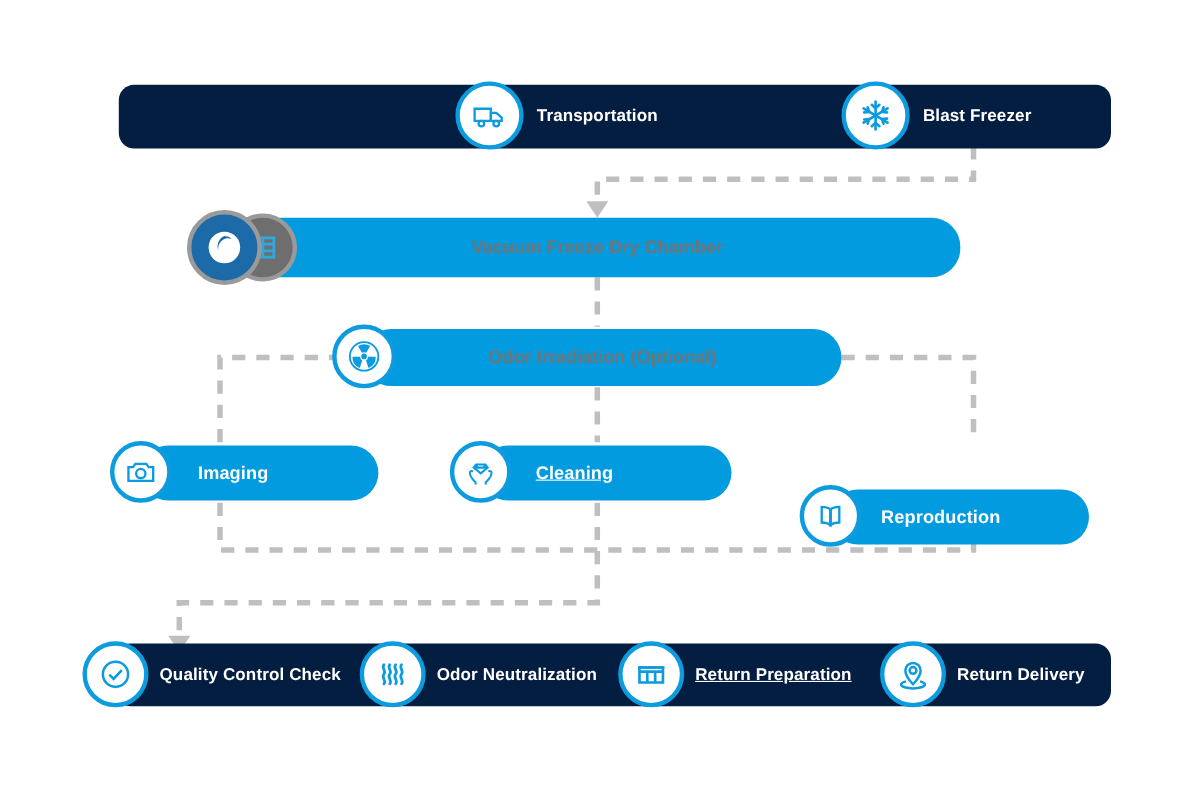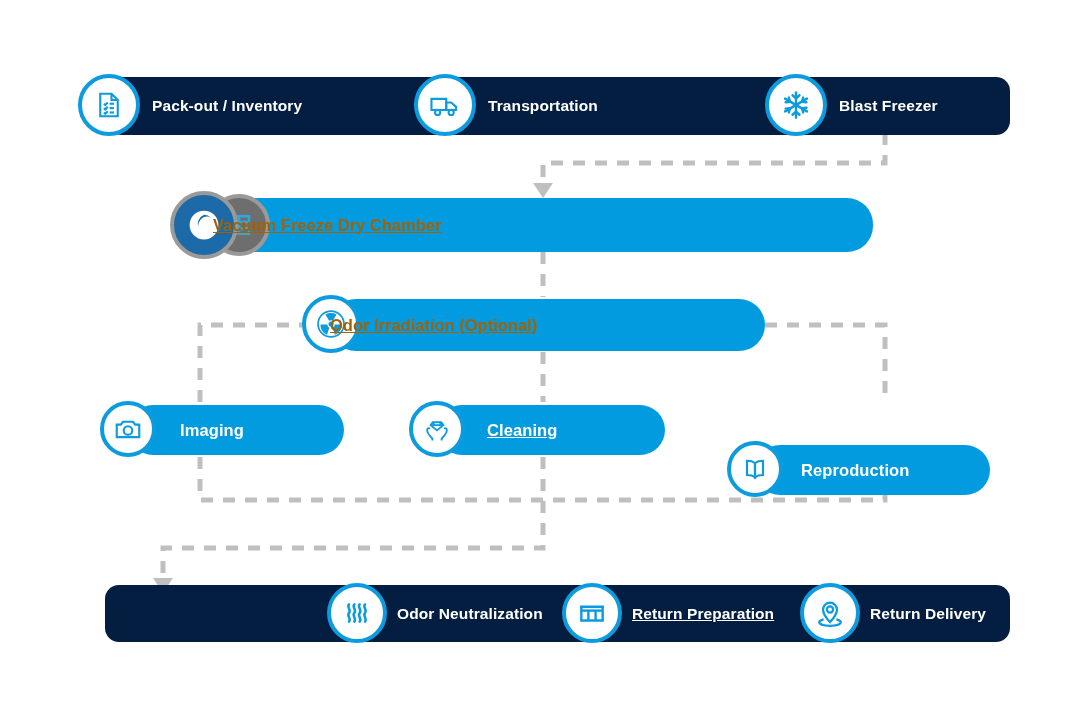--- a/index.html
+++ b/index.html
@@ -111,21 +111,6 @@
   <div class="bar dark" style="left:108px;top:77px;width:902px;height:58px;">
     <div class="bar-bg"></div>
 
-    <div class="node" style="left:-30px;top:0;">
-      <div class="badge ring" style="width:62px;height:62px;margin-top:-2px;">
-        <svg width="30" height="30" viewBox="0 0 24 24" fill="none" stroke="#0C9BDE" stroke-width="1.7">
-          <path d="M5 3h9l5 5v13H5z"></path>
-          <path d="M14 3v5h5"></path>
-          <path d="M8 11l1 1 2-2"></path>
-            <path d="M12.5 11H16"></path>
-          <path d="M8 14.5l1 1 2-2"></path>
-            <path d="M12.5 14.5H16"></path>
-          <path d="M8 18l1 1 2-2"></path>
-            <path d="M12.5 18H16"></path>
-        </svg>
-      </div>
-      <span class="node-label" style="margin-left:12px;">Pack-out / Inventory</span>
-    </div>
 
     <div class="node" style="left:306px;top:0;justify-content:flex-end;">
       <div class="badge ring" style="width:62px;height:62px;margin-top:-2px;">

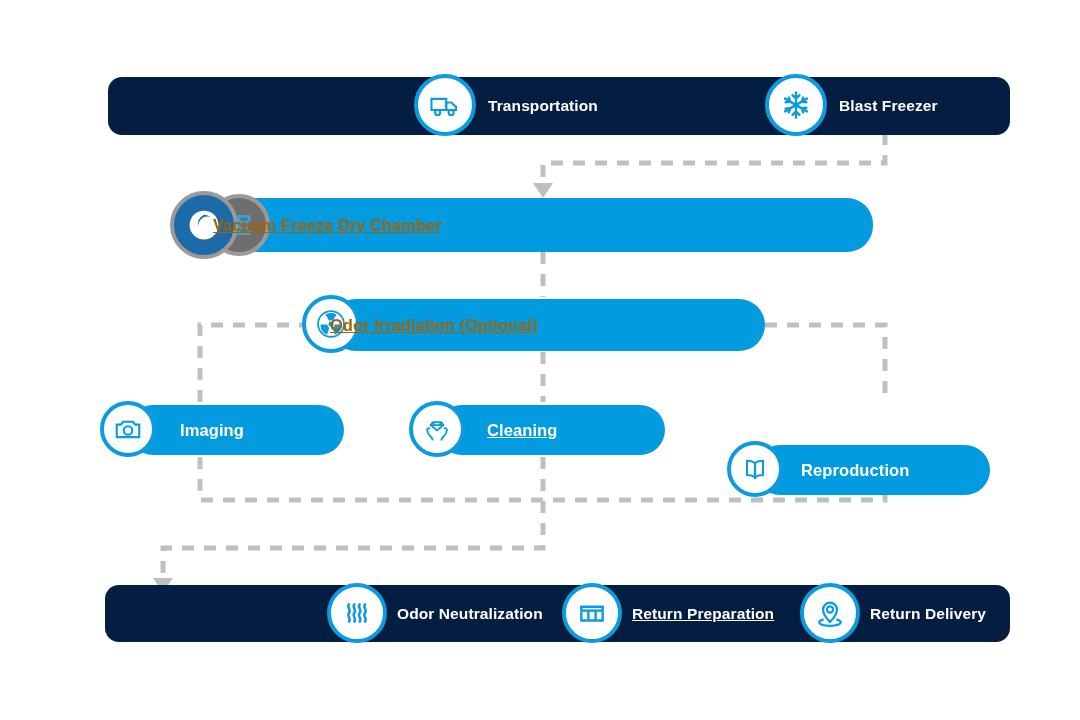--- a/index.html
+++ b/index.html
@@ -76,10 +76,9 @@
   .center-title{
     position:absolute;
     width:100%;
-    text-align:left;
-    color:#a16207;font-weight:bold;
+    text-align:center;
+    color:#737373;font-weight:bold;
     pointer-events:none;
-    text-decoration:underline;
   }
 </style>
 </head>

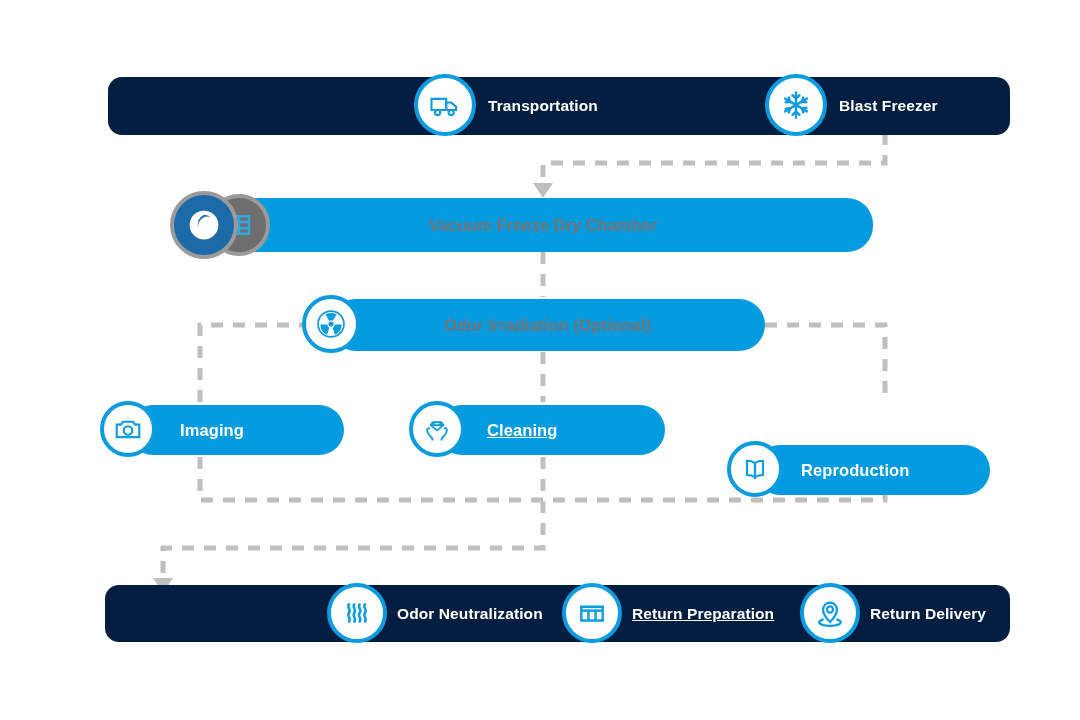--- a/index.html
+++ b/index.html
@@ -224,6 +224,15 @@
   <div class="bar dark" style="left:105px;top:585px;width:905px;height:57px;">
     <div class="bar-bg"></div>
 
+    <div class="node" style="left:-30px;top:0;">
+      <div class="badge ring" style="width:60px;height:60px;margin-top:-2px;">
+        <svg width="32" height="32" viewBox="0 0 24 24" fill="none" stroke="#0C9BDE" stroke-width="1.7">
+          <circle cx="12" cy="12" r="8.6"></circle>
+          <path d="M7.8 12.2l2.9 2.9 5.6-6"></path>
+        </svg>
+      </div>
+      <span class="node-label" style="margin-left:10px;">Quality Control Check</span>
+    </div>
 
     <div class="node" style="left:222px;top:0;">
       <div class="badge ring" style="width:60px;height:60px;margin-top:-2px;">

